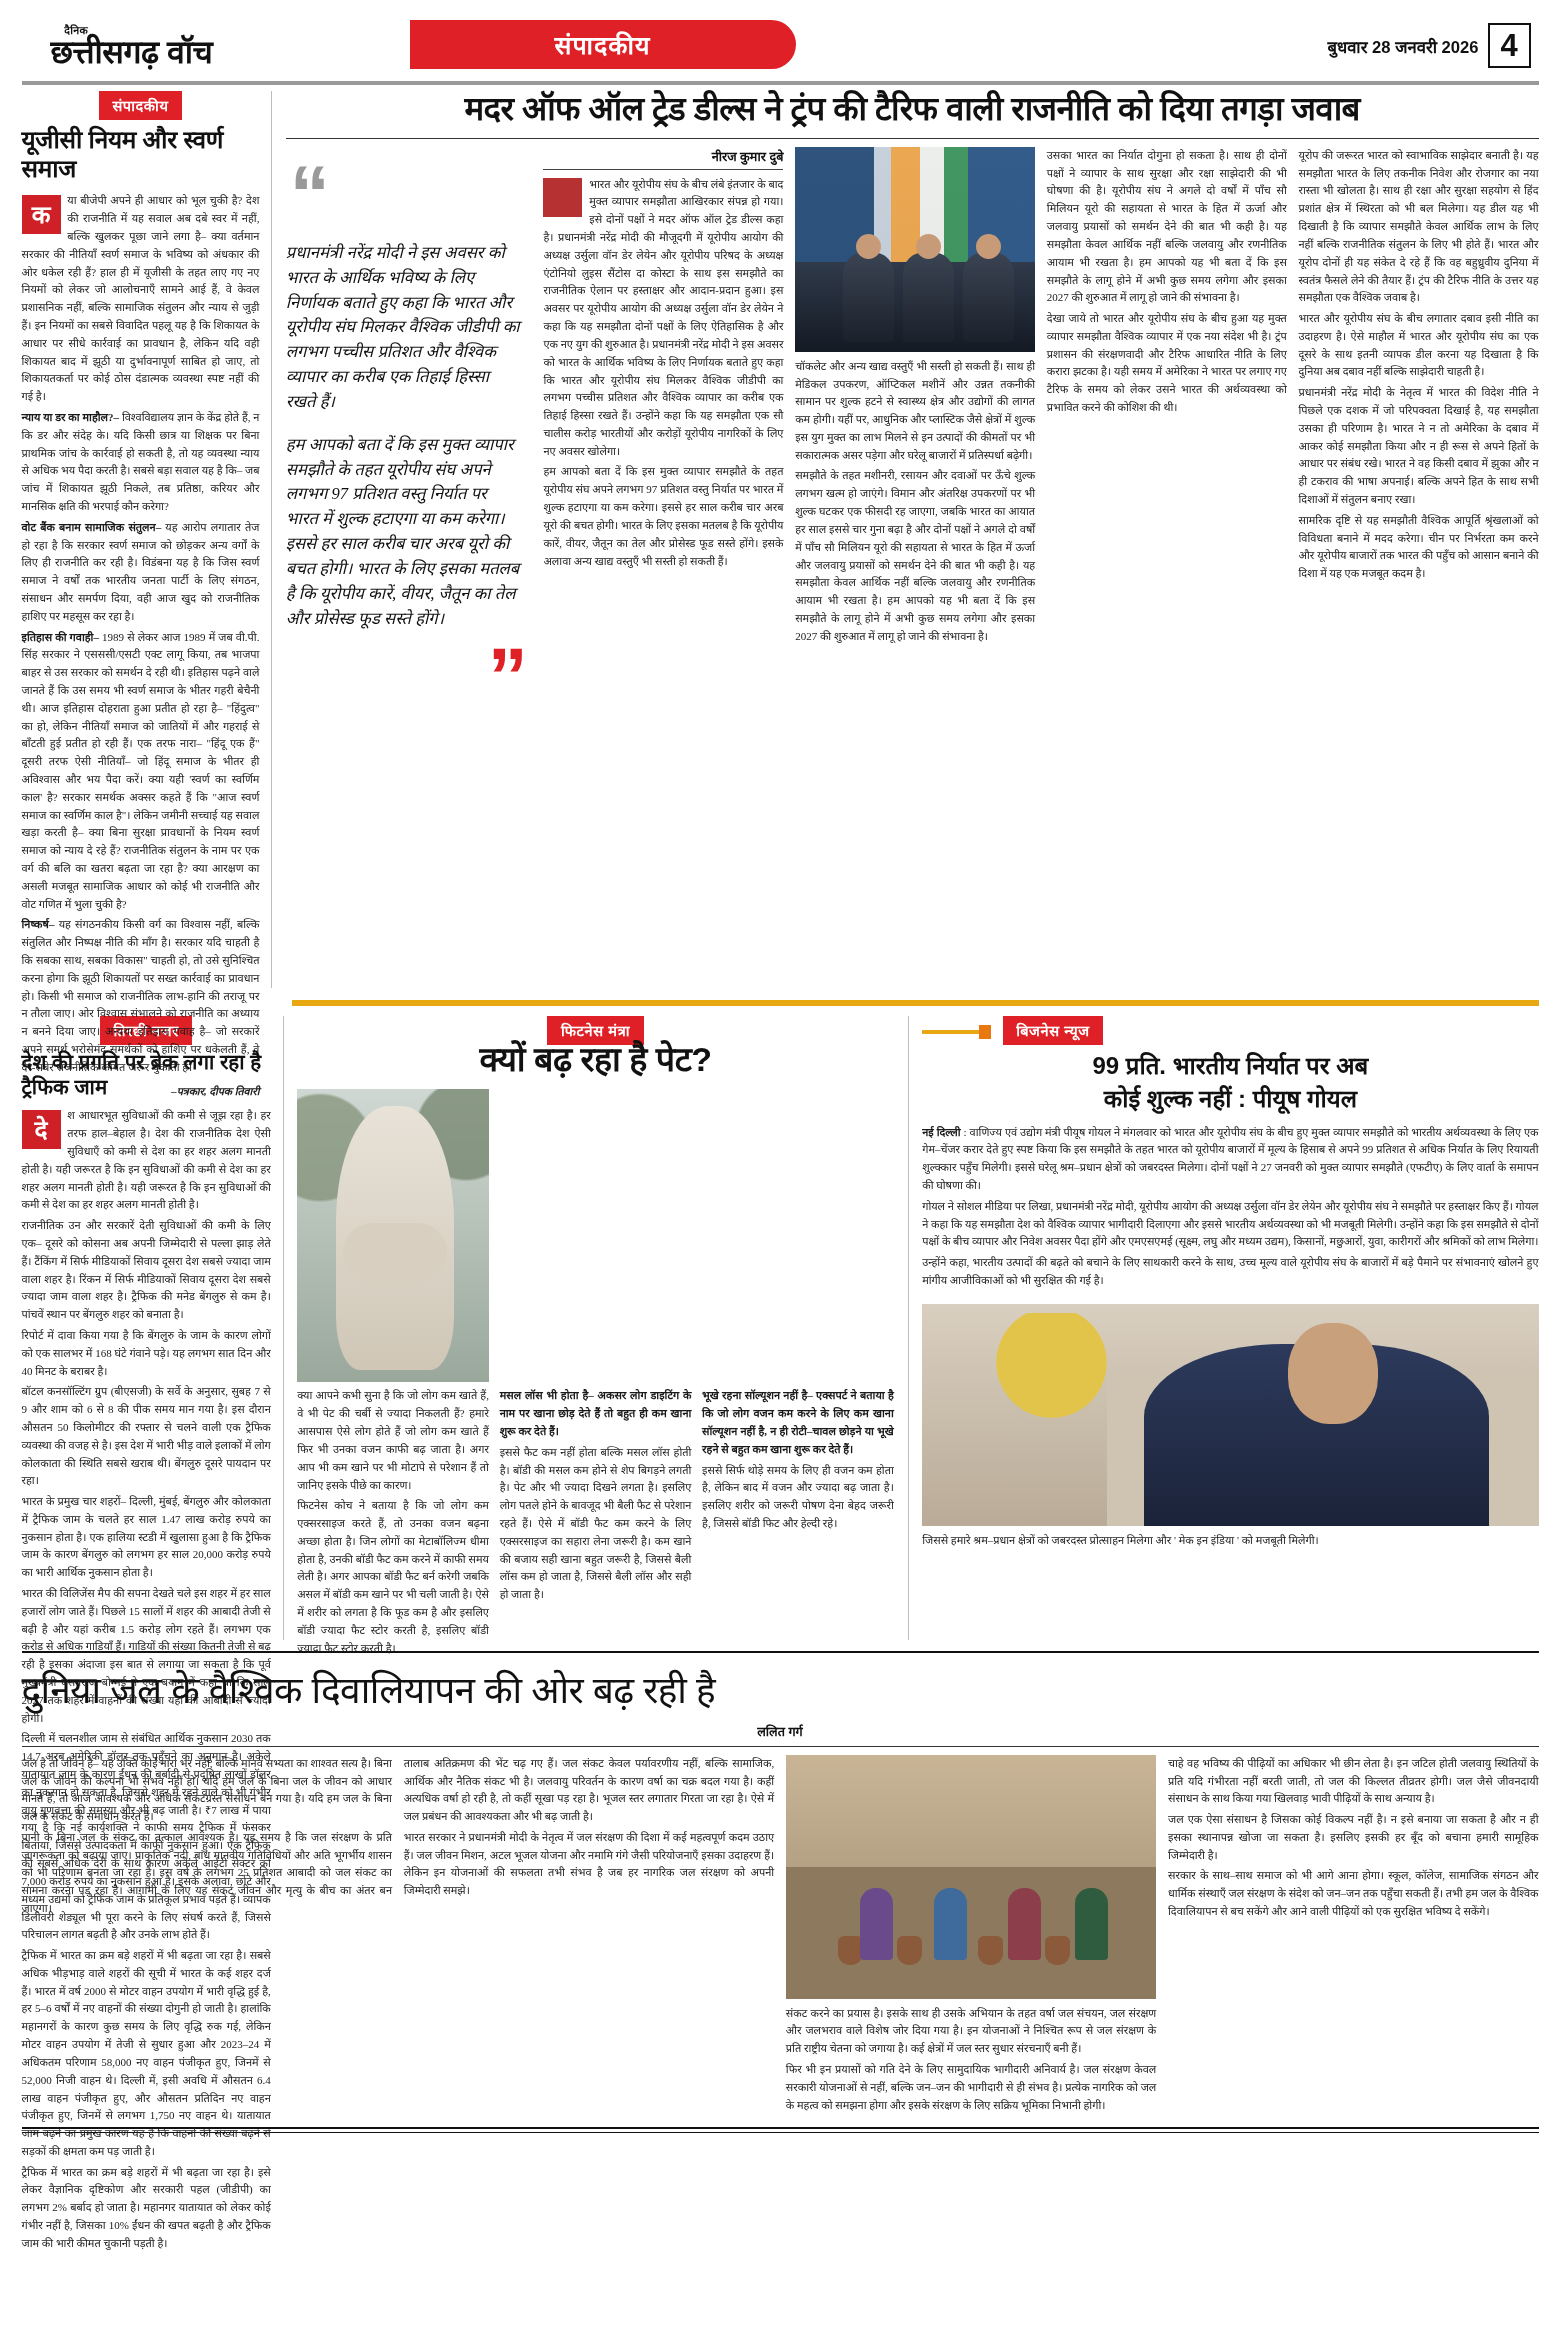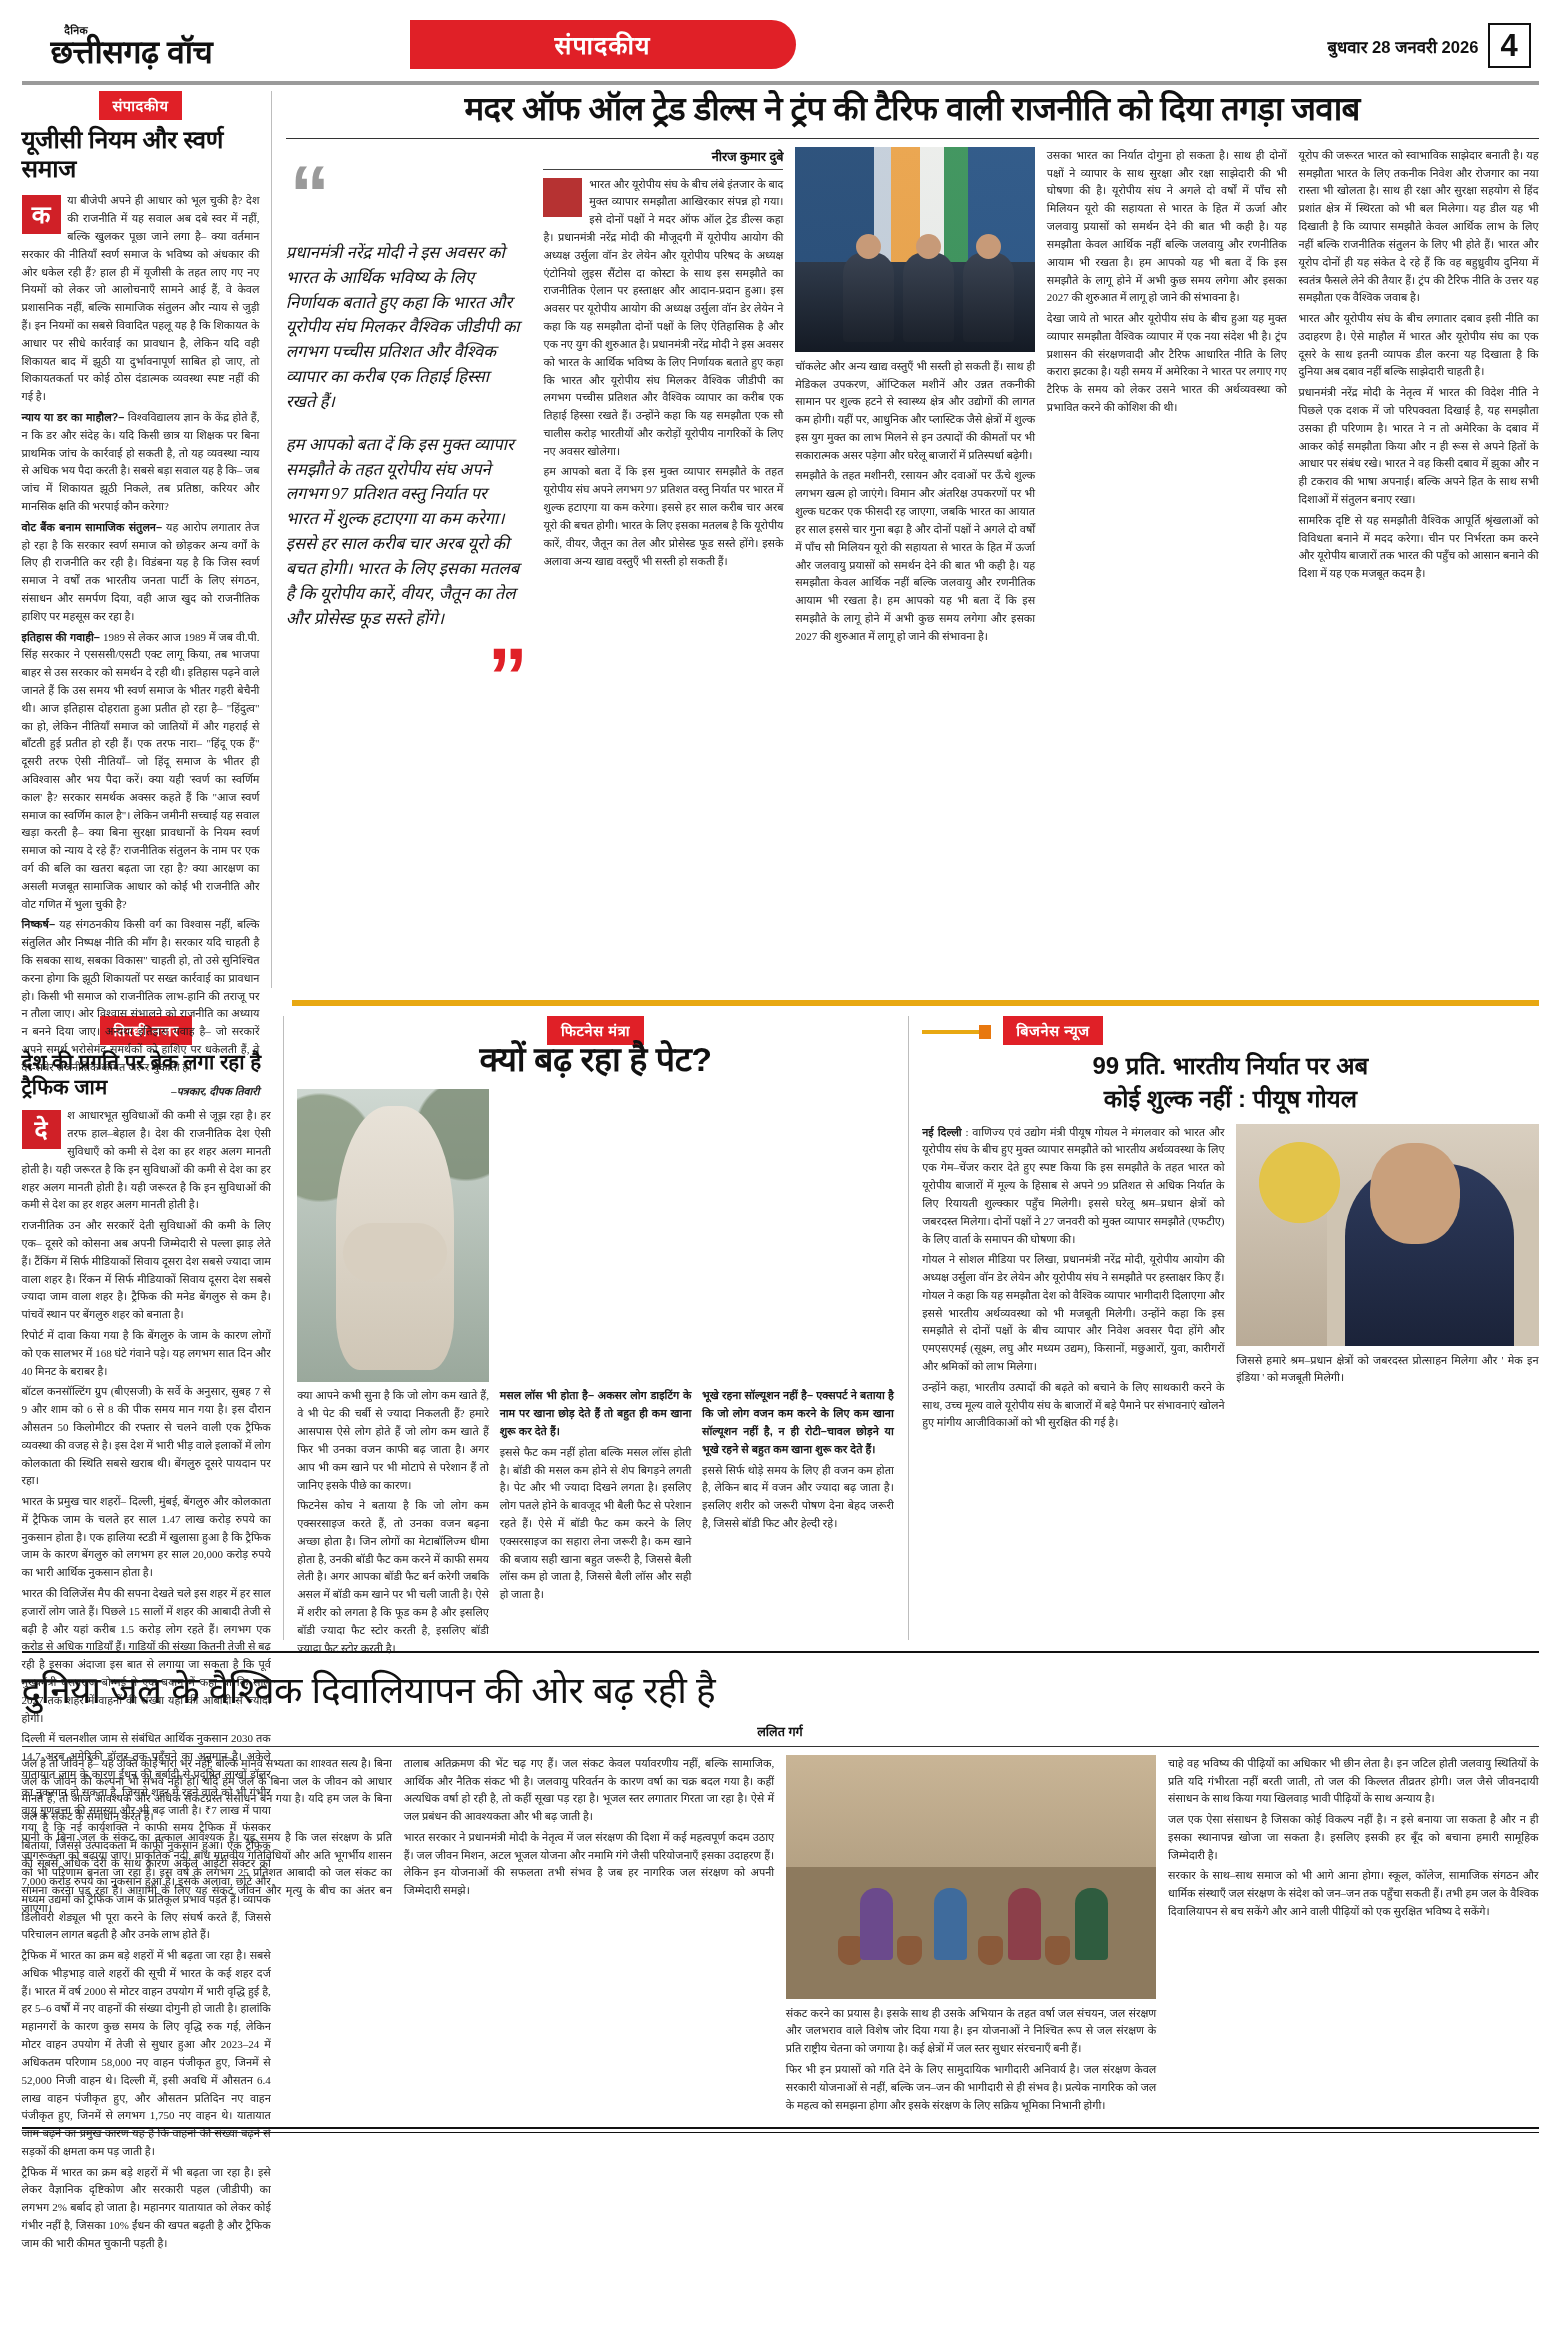--- a/index.html
+++ b/index.html
@@ -58,7 +58,7 @@
     hyphens:auto;
   }
   .body-txt p { margin-bottom:2.9px; }
-  .body-txt b { font-weight:bold; }
+  .body-txt b { font-weight:bold;font-family:Liberation Serif, serif; }
 
   
   .topzone { display:flex; margin-top:5.9px; height:897px; }

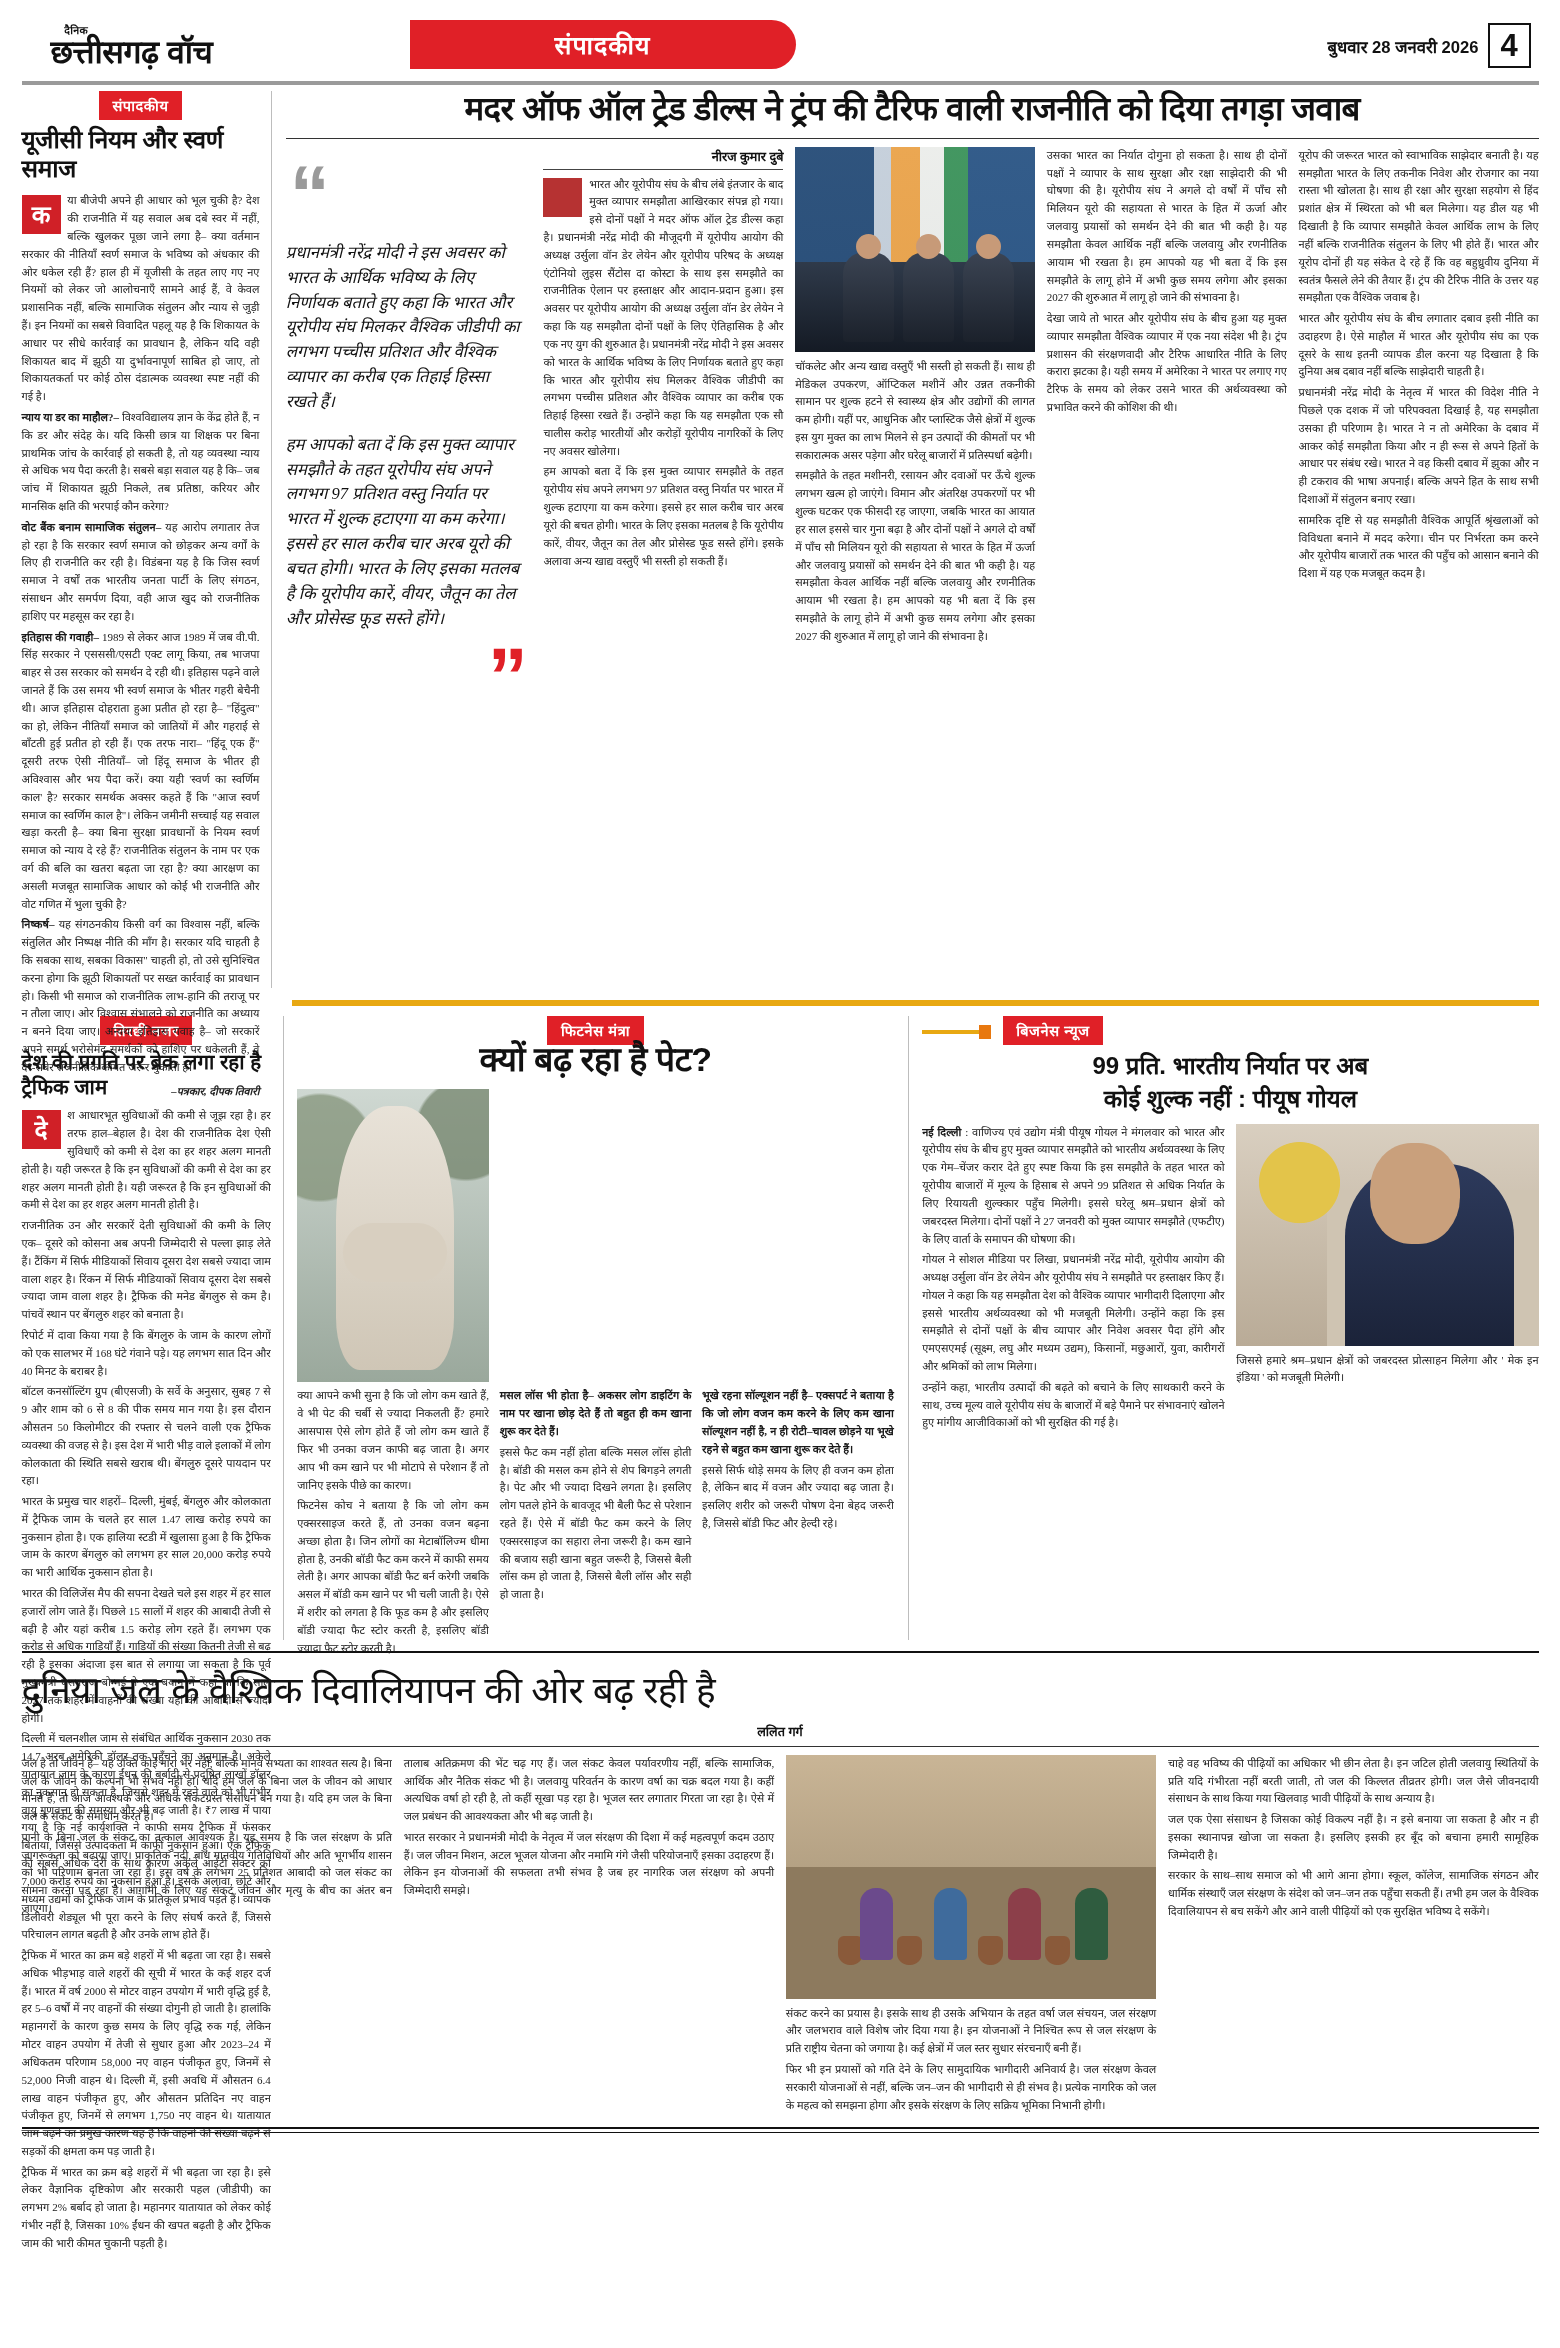--- a/index.html
+++ b/index.html
@@ -140,7 +140,7 @@
   .mid-head.s1 { font-size:20.5px; line-height:1.2; margin:5.9px 0 7.8px; }
   .mid-head.s2 { font-size:34px; line-height:1.18; text-align:center; margin:7.8px 0 9.8px; letter-spacing:-0.5px;}
   .mid-head.s3 { font-size:24px; line-height:1.2; text-align:center; margin:7.8px 0 9.8px; }
-  .mid-cols-2 { display:flex; gap:11.7px; }
+  .mid-cols-2 { display:flex; gap:11.7px;flex-direction:column; }
   .mid-cols-2 > div { flex:1; }
   .mid-cols-3 { display:flex; gap:10.7px; }
   .mid-cols-3 > div { flex:1; }

